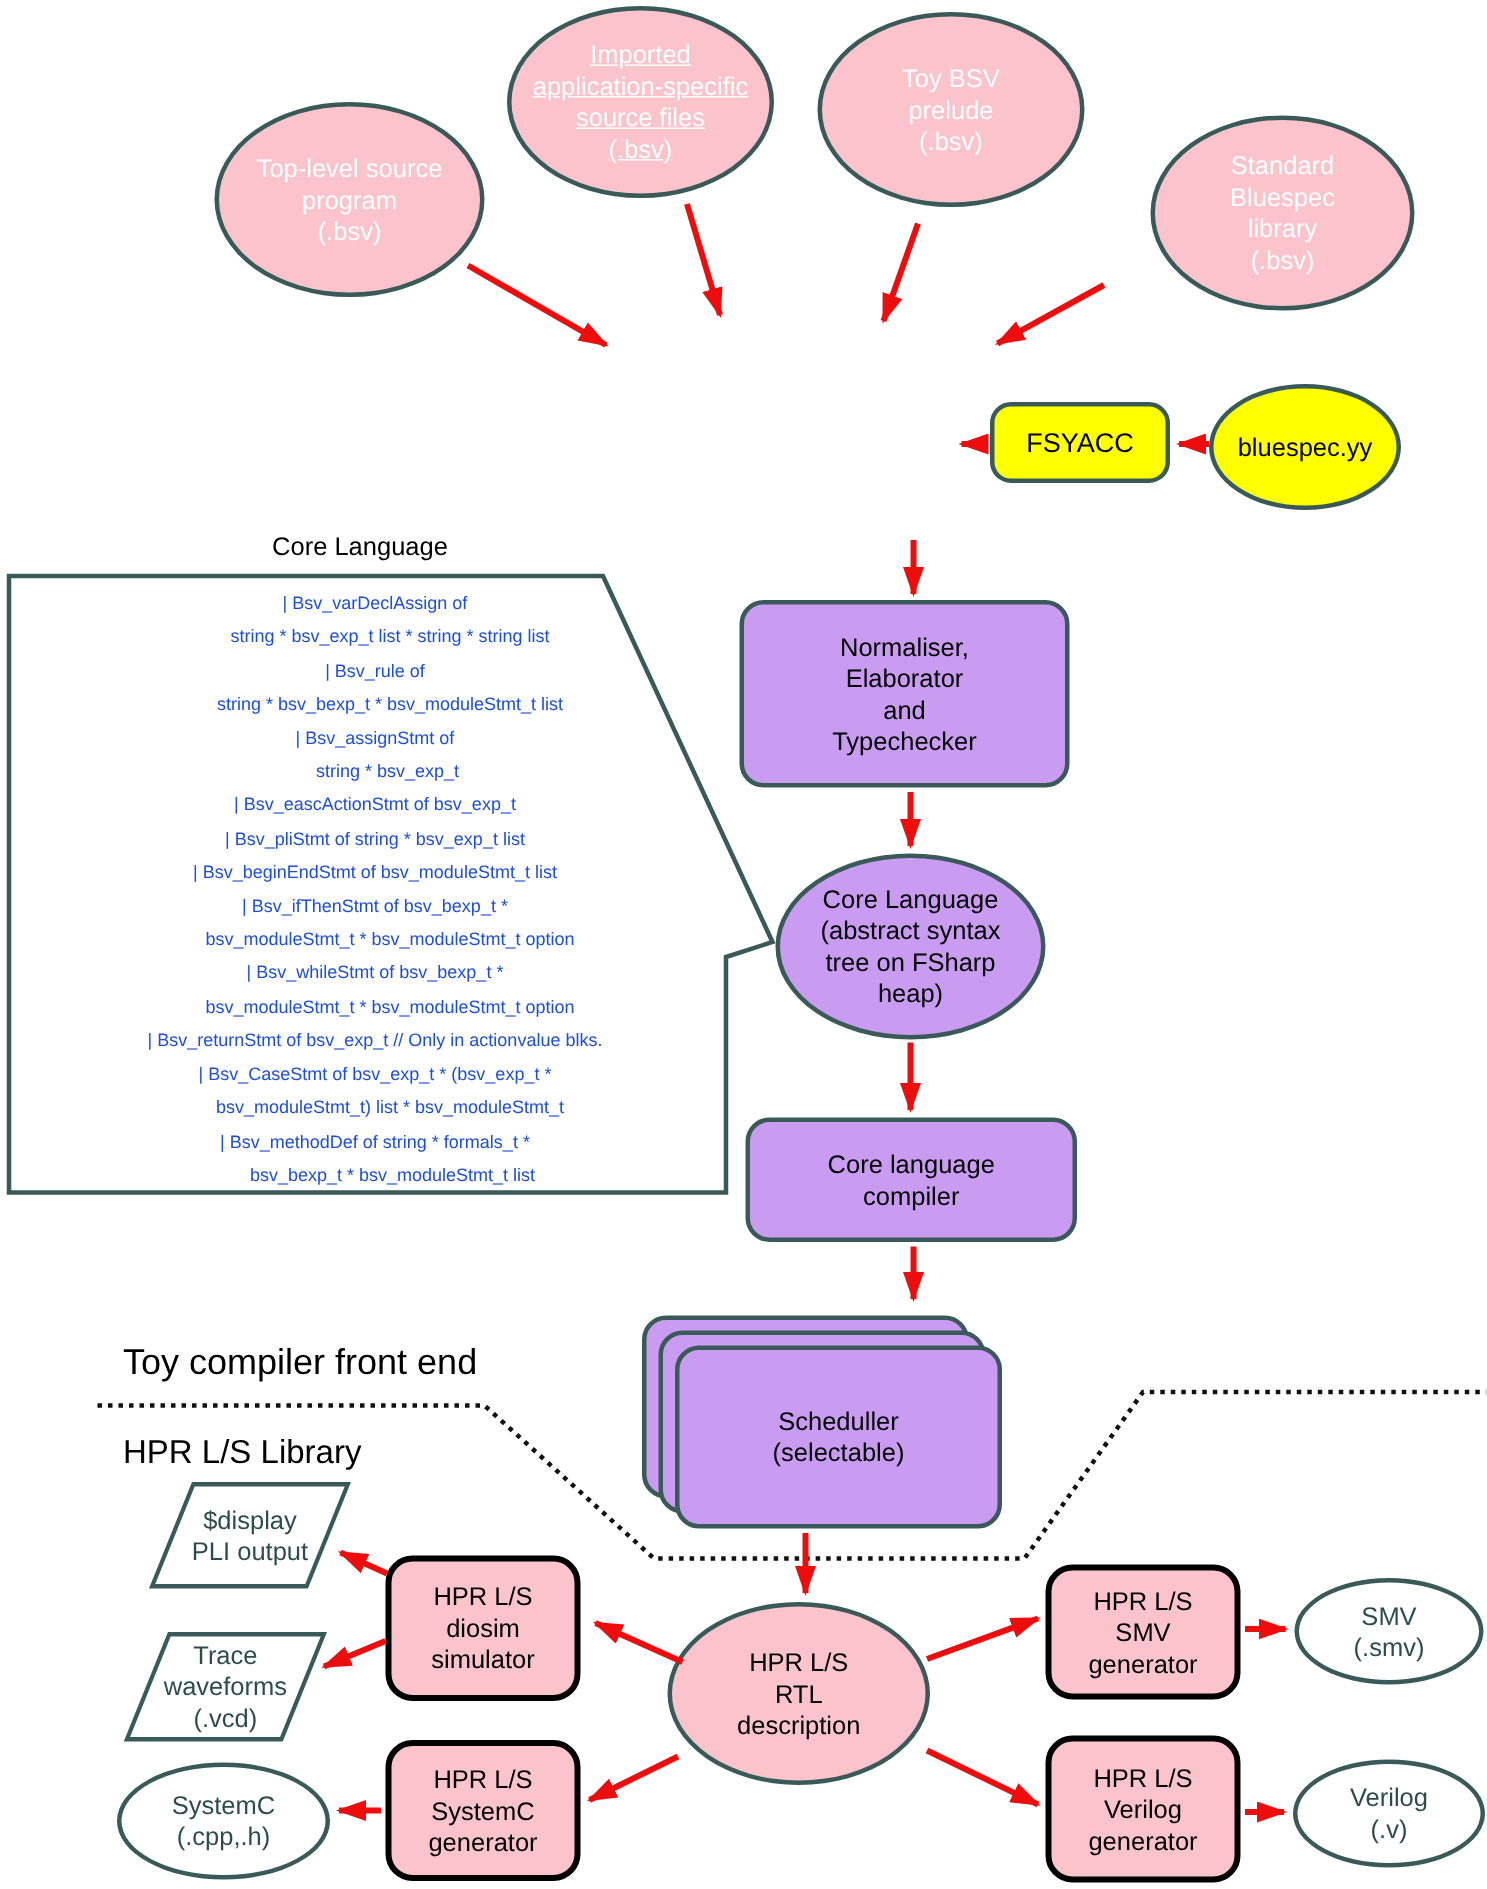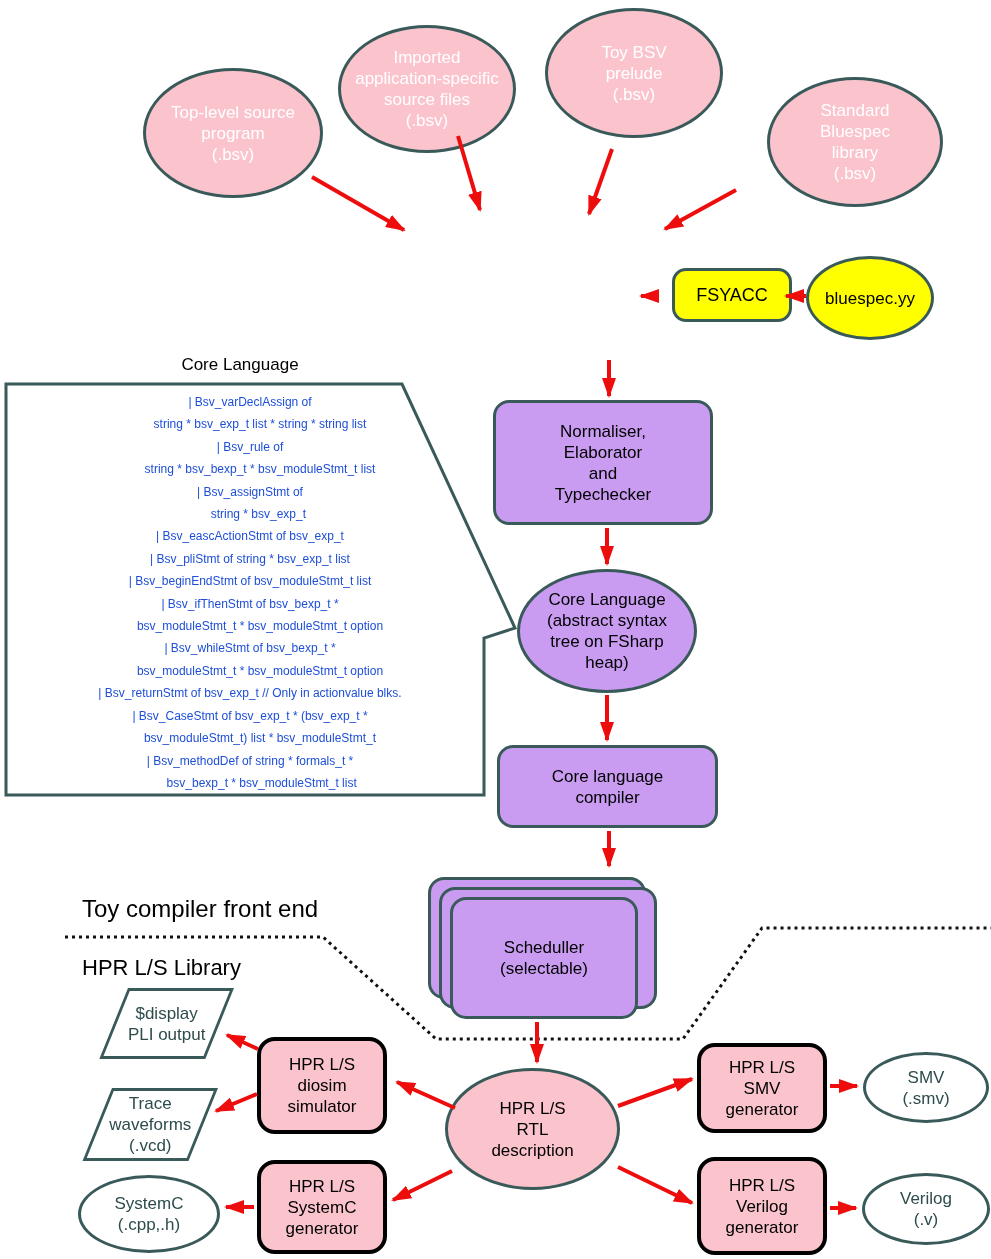--- a/index.html
+++ b/index.html
@@ -47,7 +47,7 @@
   <div class="node ellipse pink" style="left:143px;top:68px;width:180px;height:130px;">Top-level source
 program
 (.bsv)</div>
-  <div class="node ellipse pink" style="left:338px;top:25px;width:178px;height:128px;">Imported
+  <div class="node ellipse pink" style="left:338px;top:4px;width:178px;height:128px;text-decoration:underline;">Imported
 application-specific
 source files
 (.bsv)</div>

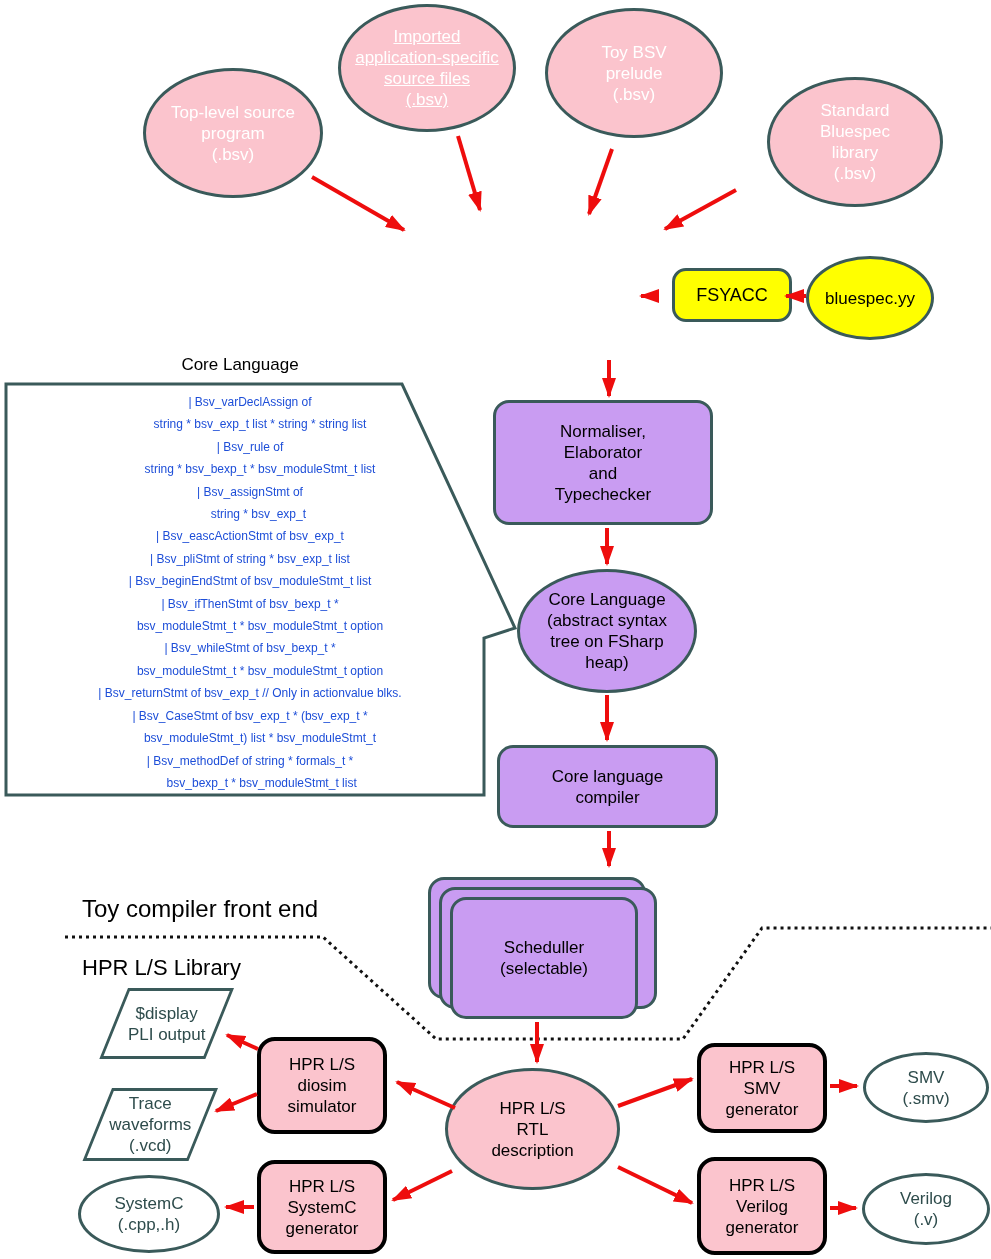--- a/index.html
+++ b/index.html
@@ -59,7 +59,7 @@
 library
 (.bsv)</div>
 
-  <div class="node yellow" style="left:660px;top:268px;width:120px;height:54px;border-radius:14px;font-size:18px;margin-left:12px;">FSYACC</div>
+  <div class="node yellow" style="left:660px;top:268px;width:120px;height:54px;border-radius:14px;font-size:18px;">FSYACC</div>
   <div class="node ellipse yellow" style="left:806px;top:256px;width:128px;height:84px;">bluespec.yy</div>
 
   <div class="node purple" style="left:493px;top:400px;width:220px;height:125px;">Normaliser,

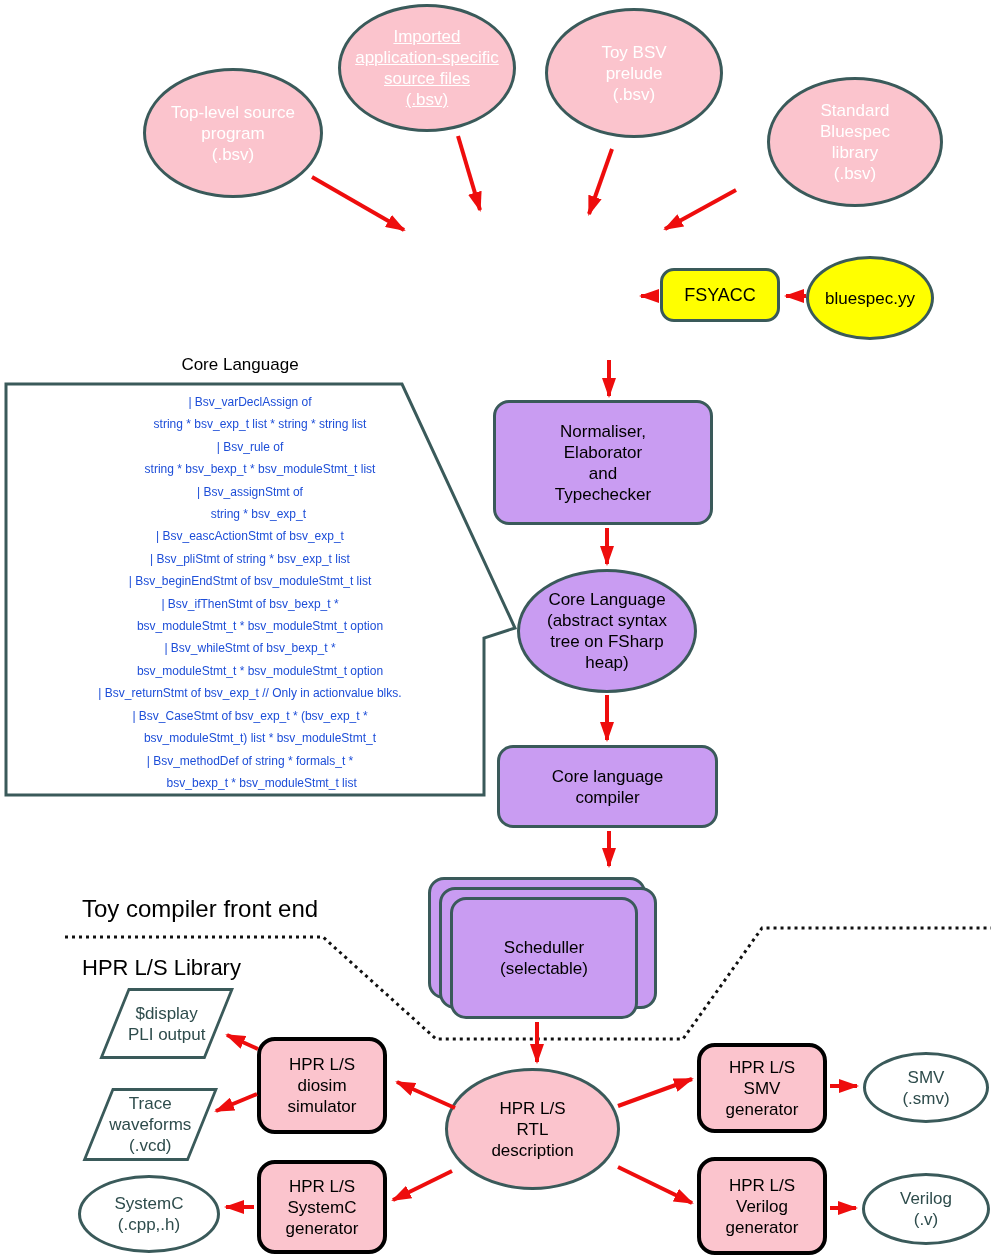--- a/index.html
+++ b/index.html
@@ -75,7 +75,7 @@
 
   <div class="card" style="left:428px;top:877px;width:218px;height:122px;"></div>
   <div class="card" style="left:439px;top:887px;width:218px;height:122px;"></div>
-  <div class="node purple" style="left:450px;top:897px;width:188px;height:122px;">Scheduller
+  <div class="node purple" style="left:450px;top:897px;width:218px;height:122px;">Scheduller
 (selectable)</div>
 
   <div class="label" style="left:100px;top:355px;width:280px;text-align:center;font-size:17px;">Core Language</div>

